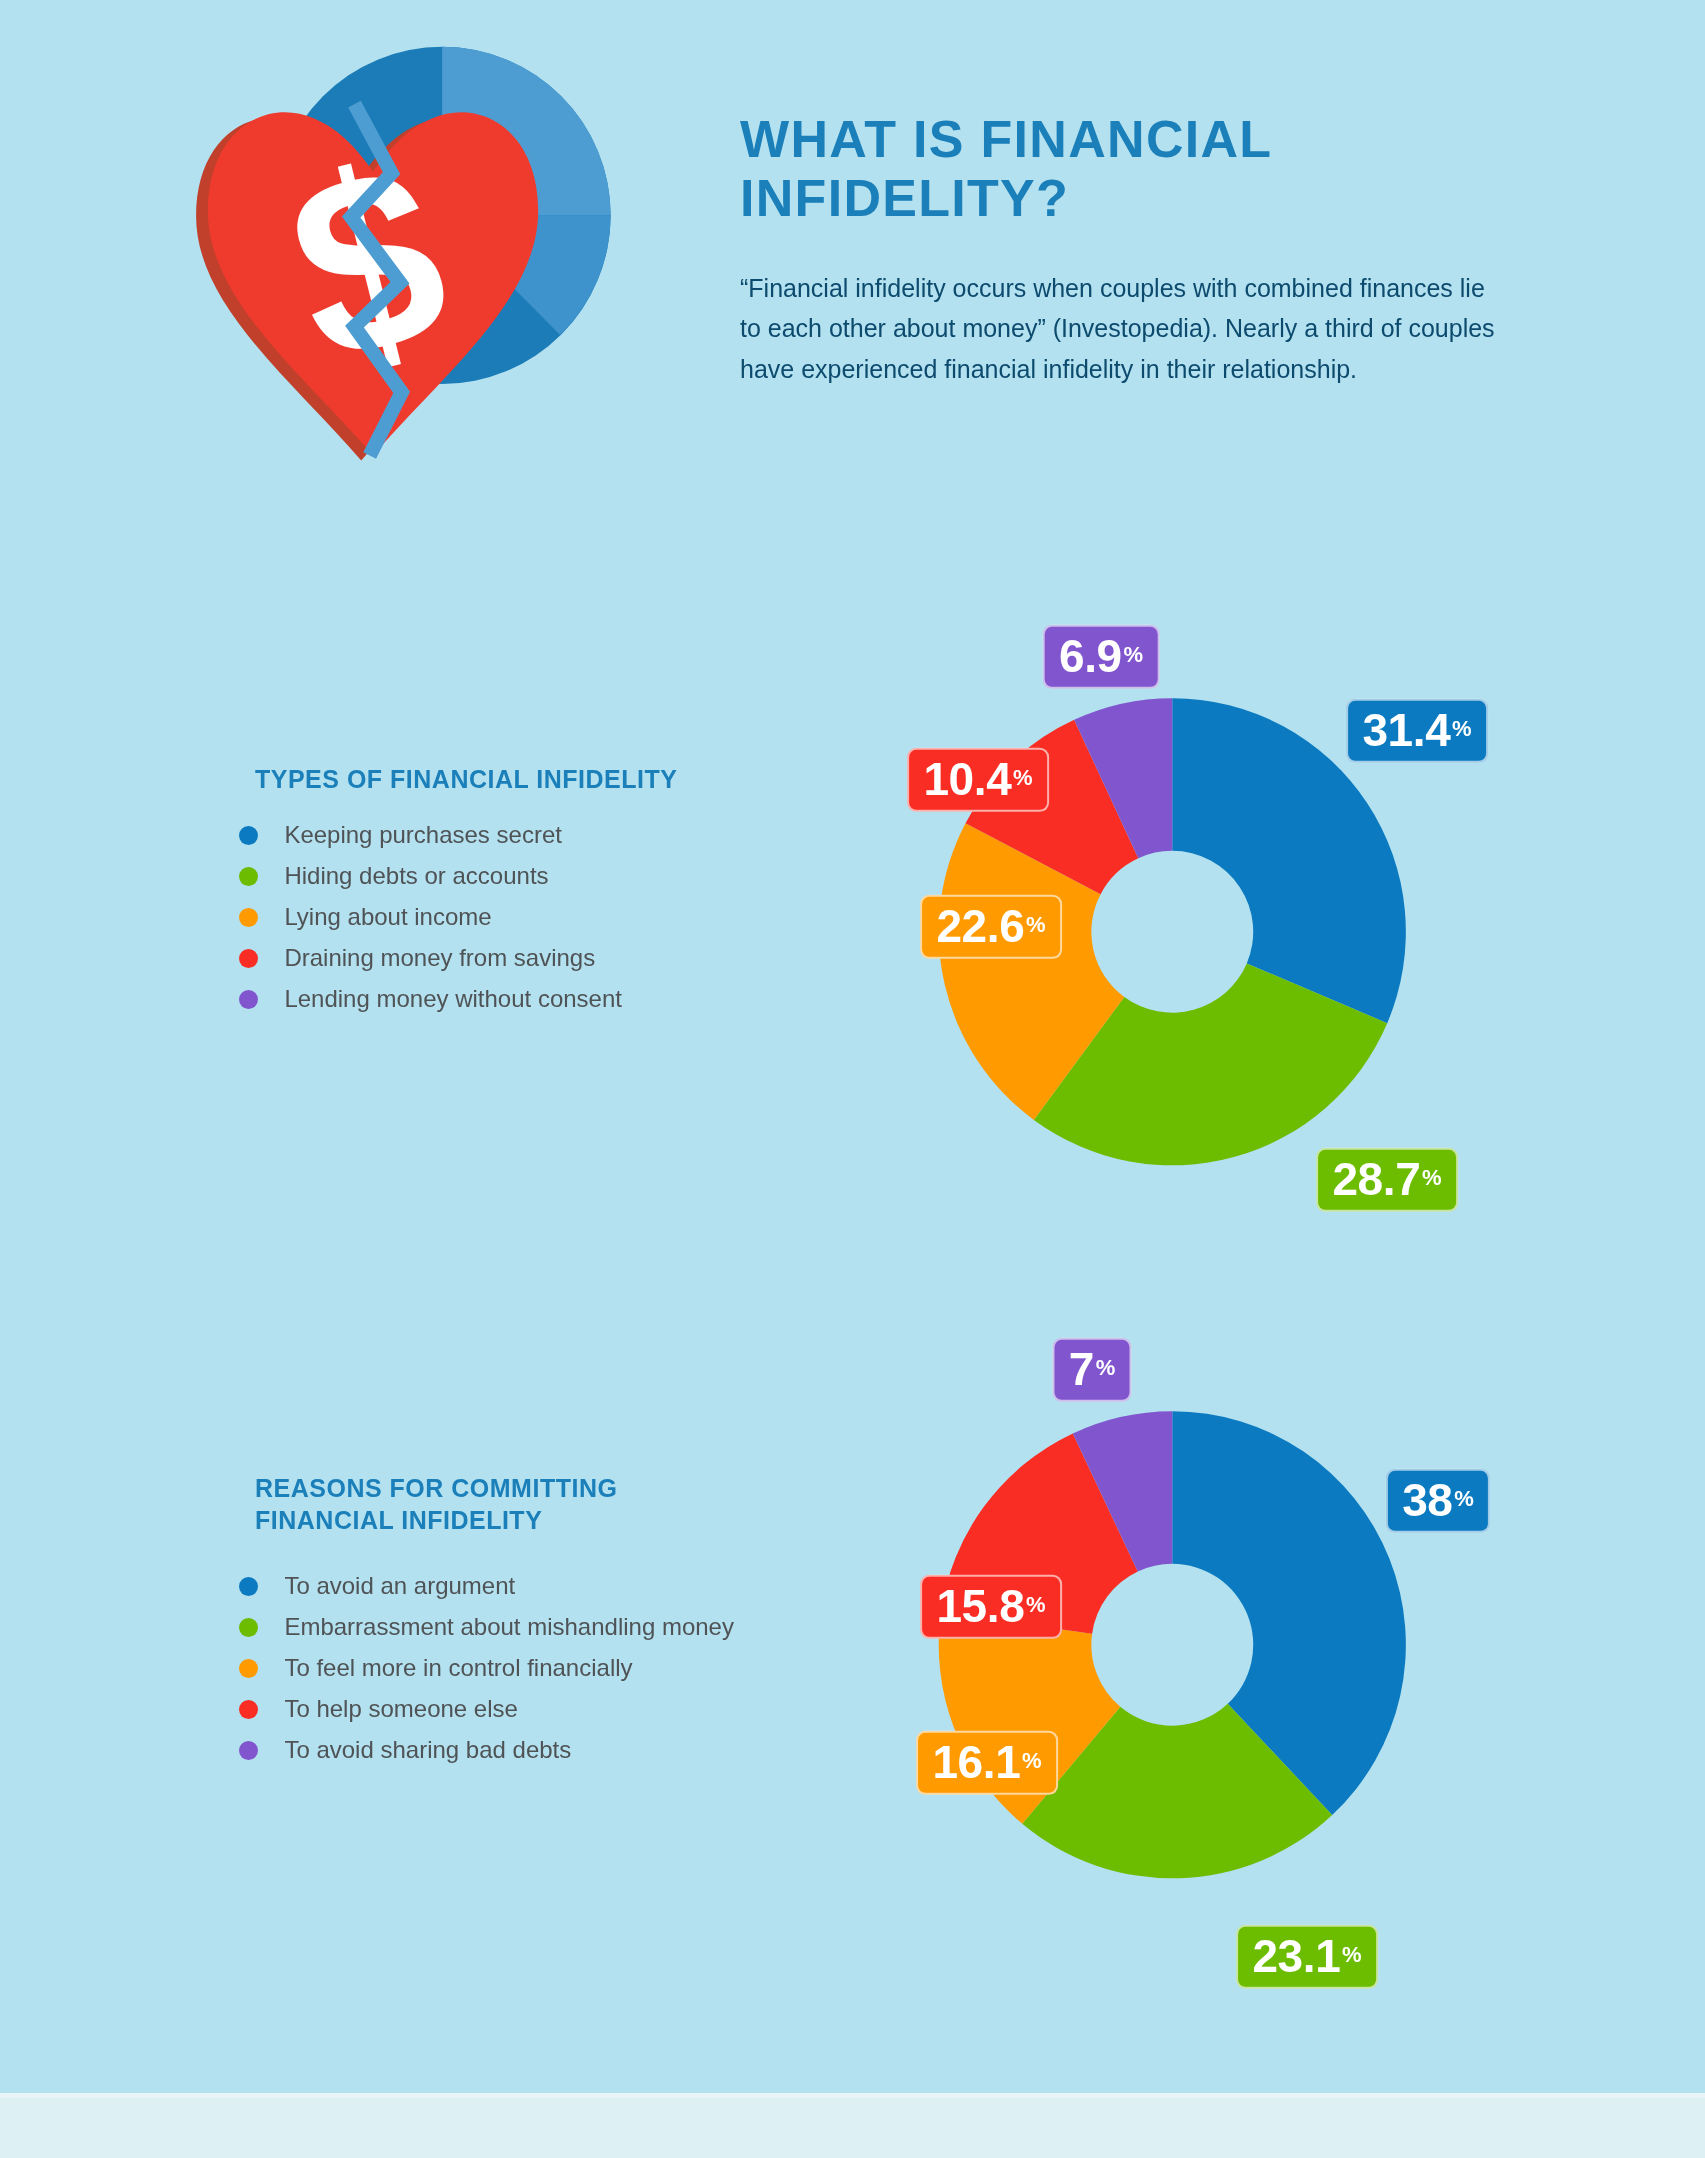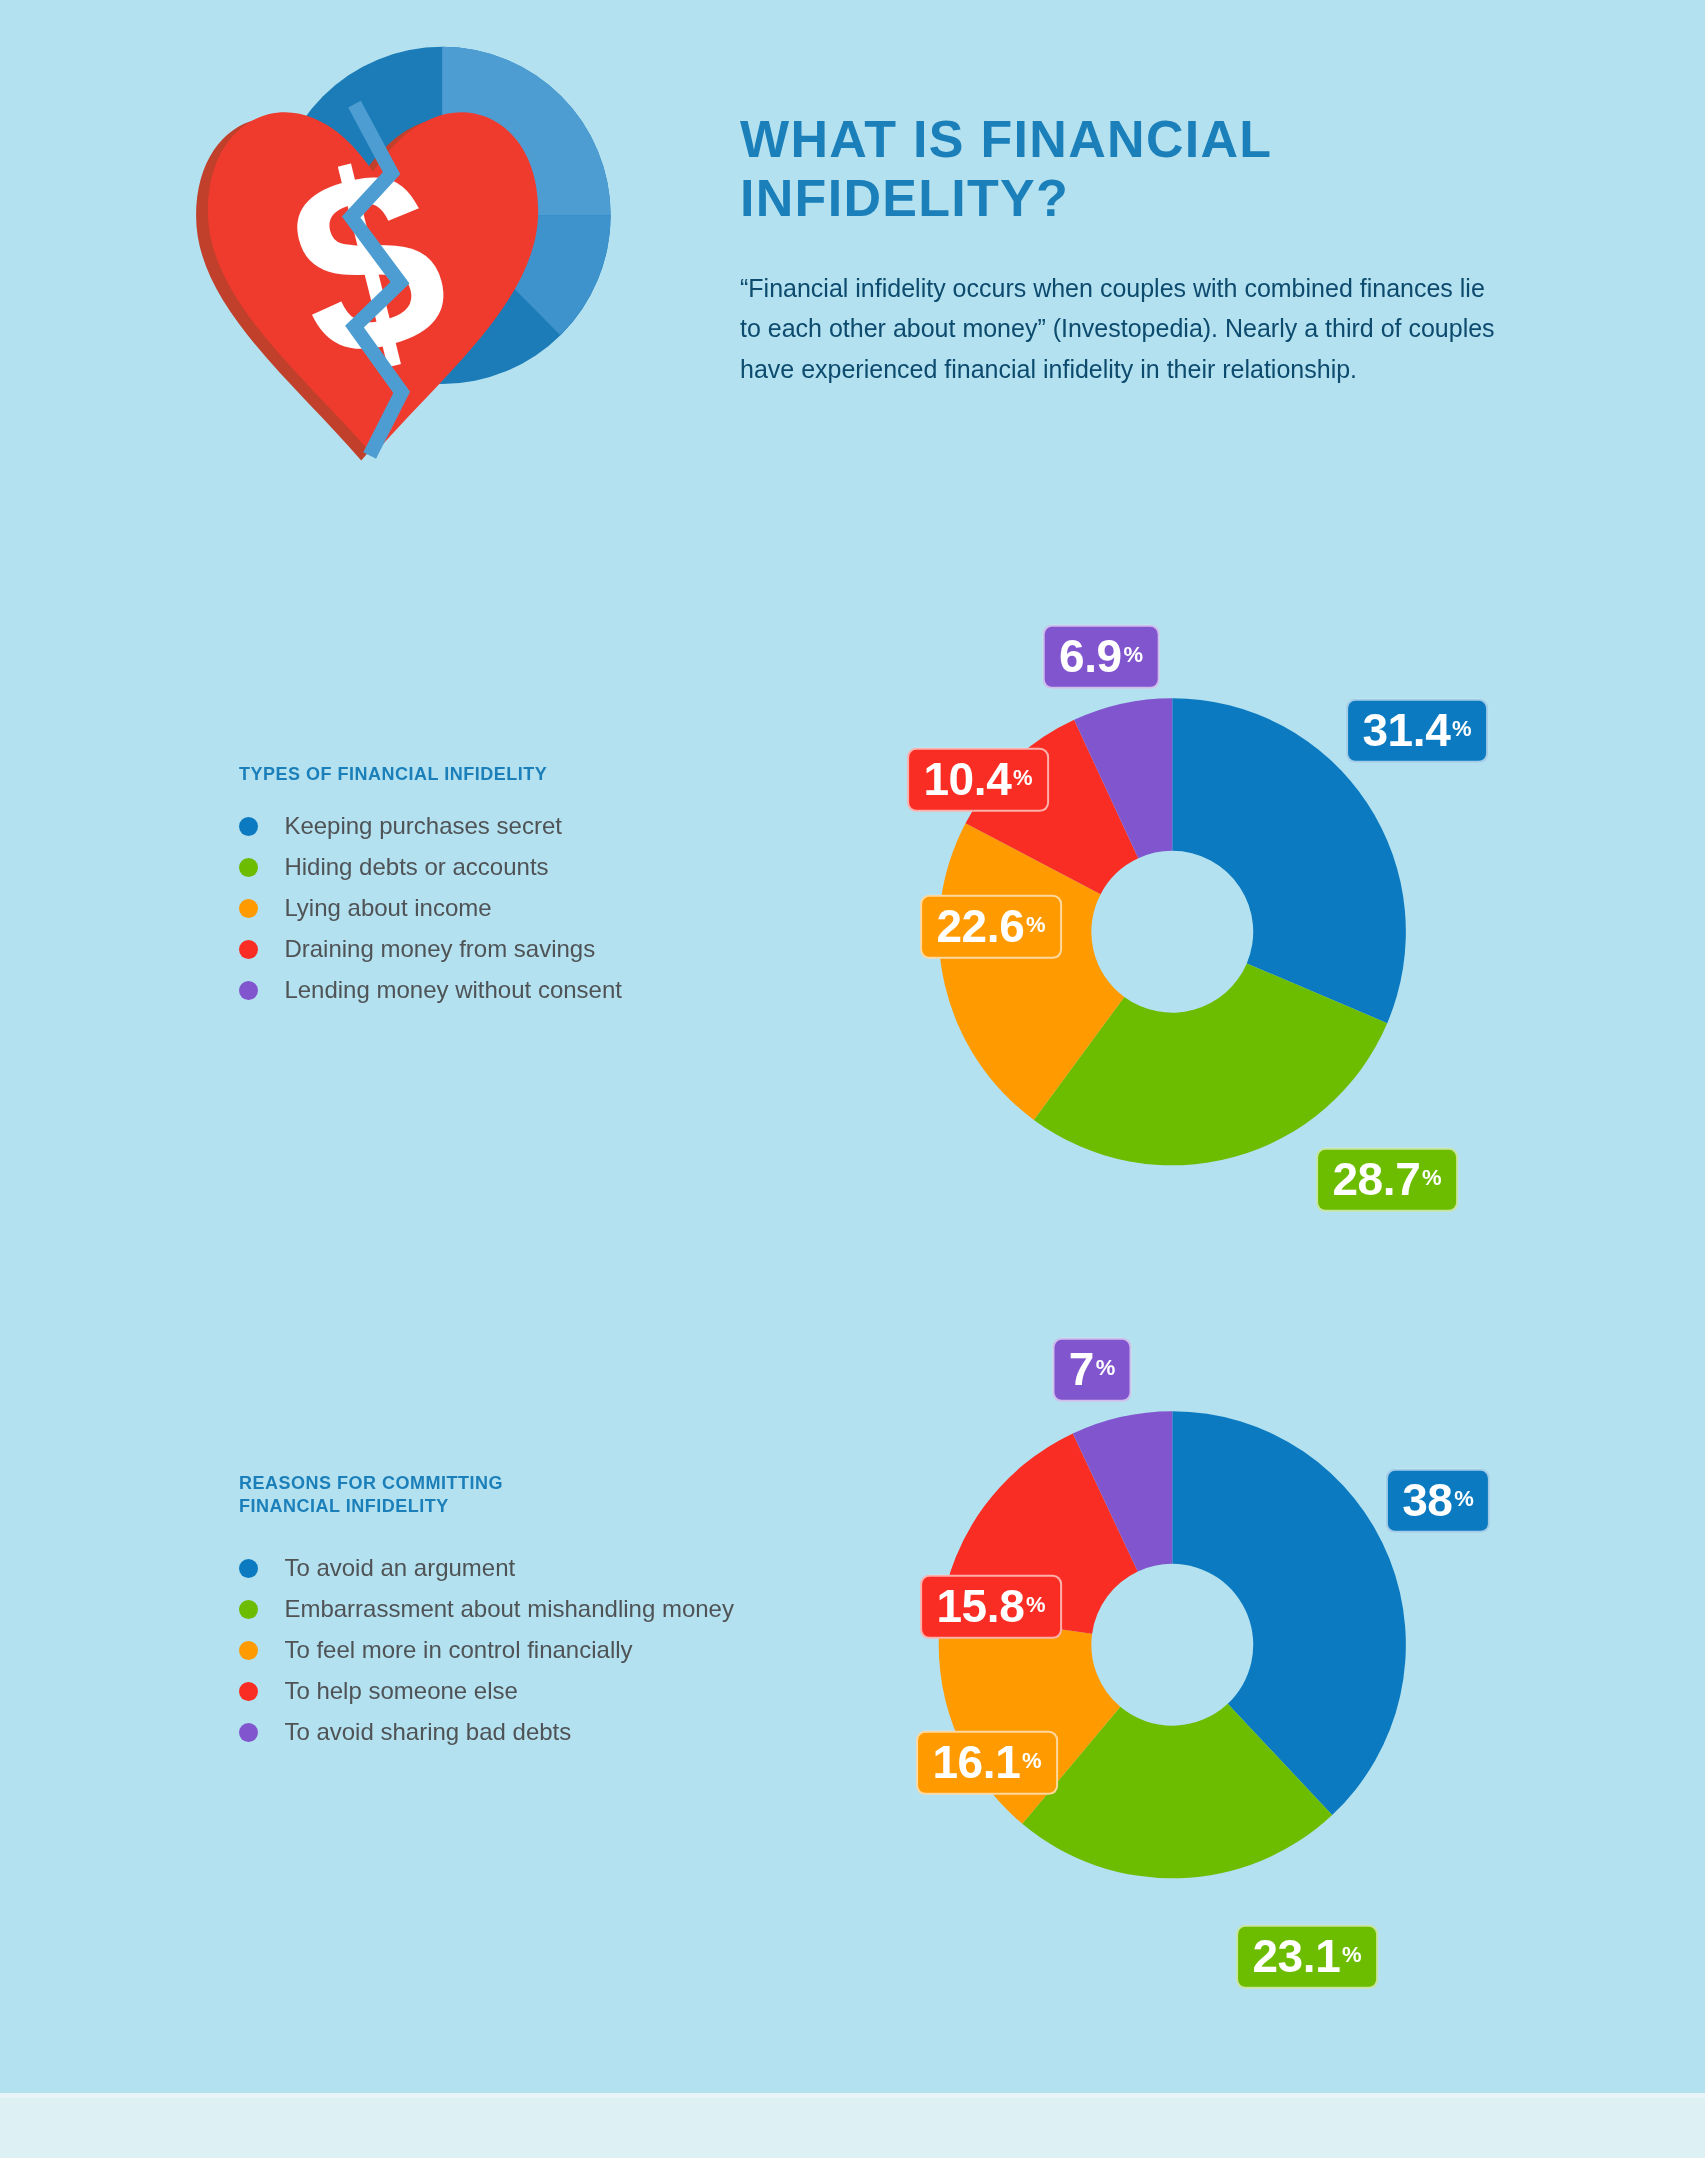--- a/index.html
+++ b/index.html
@@ -47,12 +47,13 @@
   .legend.second { top:1472px; }
   .legend-title {
     color:#1b7fba;
-    font-size:18px;
+    font-size:25px;
     font-weight:bold;
     letter-spacing:0.5px;
     line-height:1.28;
     text-transform:uppercase;
     margin-bottom:20px;
+    margin-left:16px;
   }
   .legend.second .legend-title { margin-bottom:30px; }
   .legend-item {

